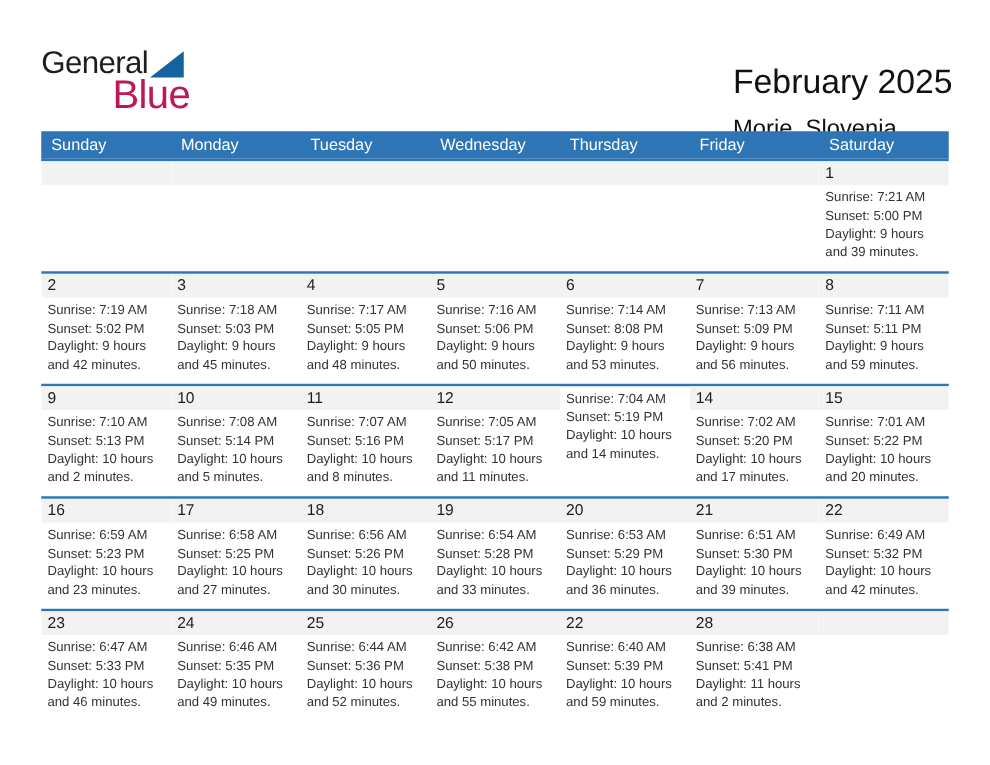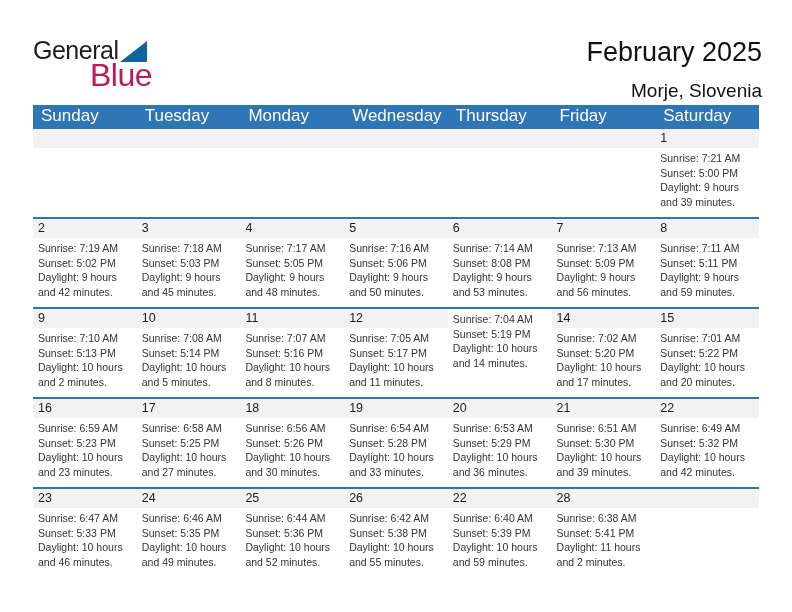--- a/index.html
+++ b/index.html
@@ -29,7 +29,7 @@
   }
 
   
-  .title-block { position: absolute; right: 30px; top: 38px; text-align: right; }
+  .title-block { position: absolute; right: 30px; top: 51px; text-align: left; }
   .cal-title { font-size: 27px; font-weight: 400; color: #111111; line-height: 1.1; }
   .cal-subtitle { font-size: 19px; font-weight: 400; color: #111111; margin-top: 12px; }
 

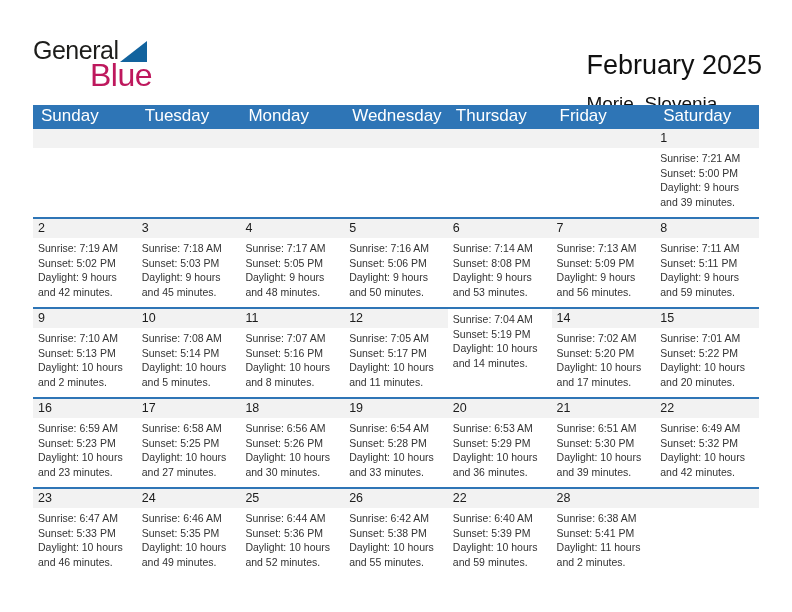--- a/index.html
+++ b/index.html
@@ -40,7 +40,7 @@
     background: #2e75b6; height: 22px;
   }
   .weekday-cell {
-    color: #ffffff; font-size: 17px; line-height: 22px; padding-left: 8px;
+    color: #ffffff; font-size: 13px; line-height: 22px; padding-left: 8px;
     white-space: nowrap; overflow: hidden;
   }
   .week {

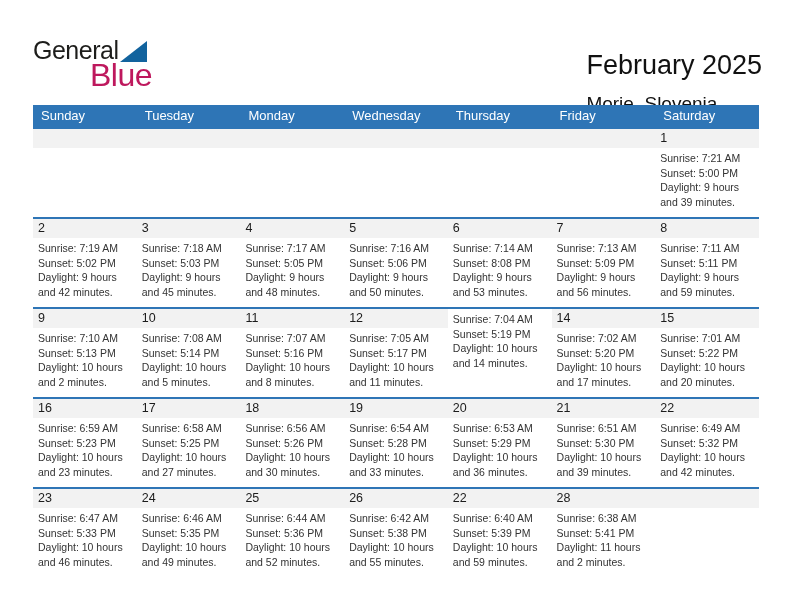--- a/index.html
+++ b/index.html
@@ -80,8 +80,8 @@
   <div class="calendar">
     <div class="weekday-row" id="weekday-row">
         <div class="weekday-cell">Sunday</div>
+        <div class="weekday-cell">Monday</div>
         <div class="weekday-cell">Tuesday</div>
-        <div class="weekday-cell">Monday</div>
         <div class="weekday-cell">Wednesday</div>
         <div class="weekday-cell">Thursday</div>
         <div class="weekday-cell">Friday</div>

